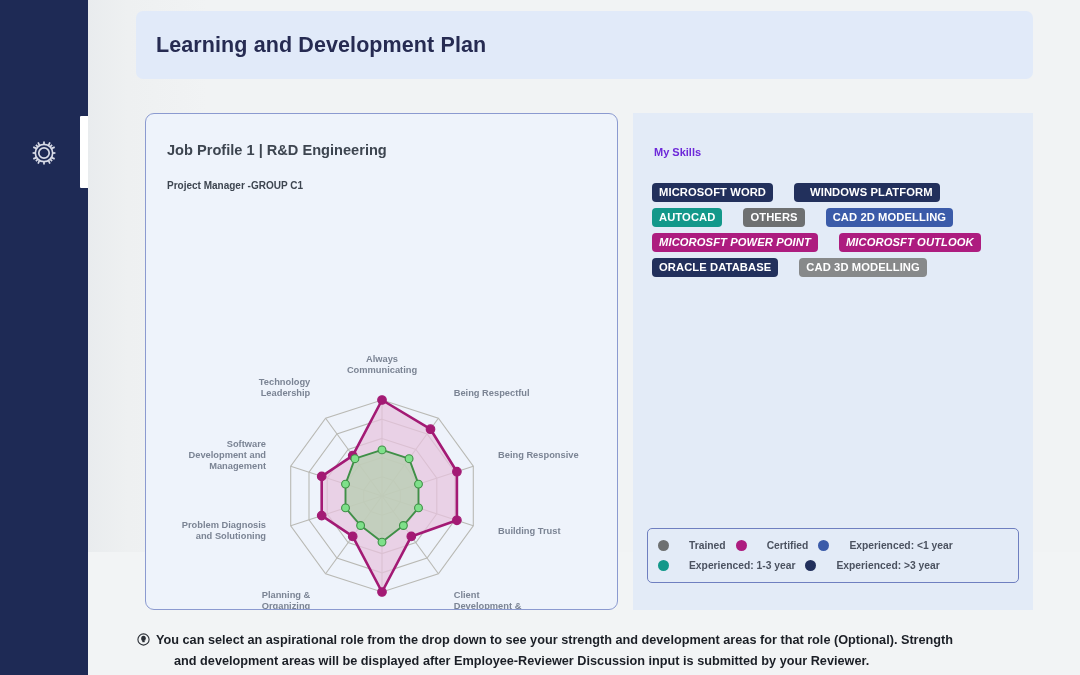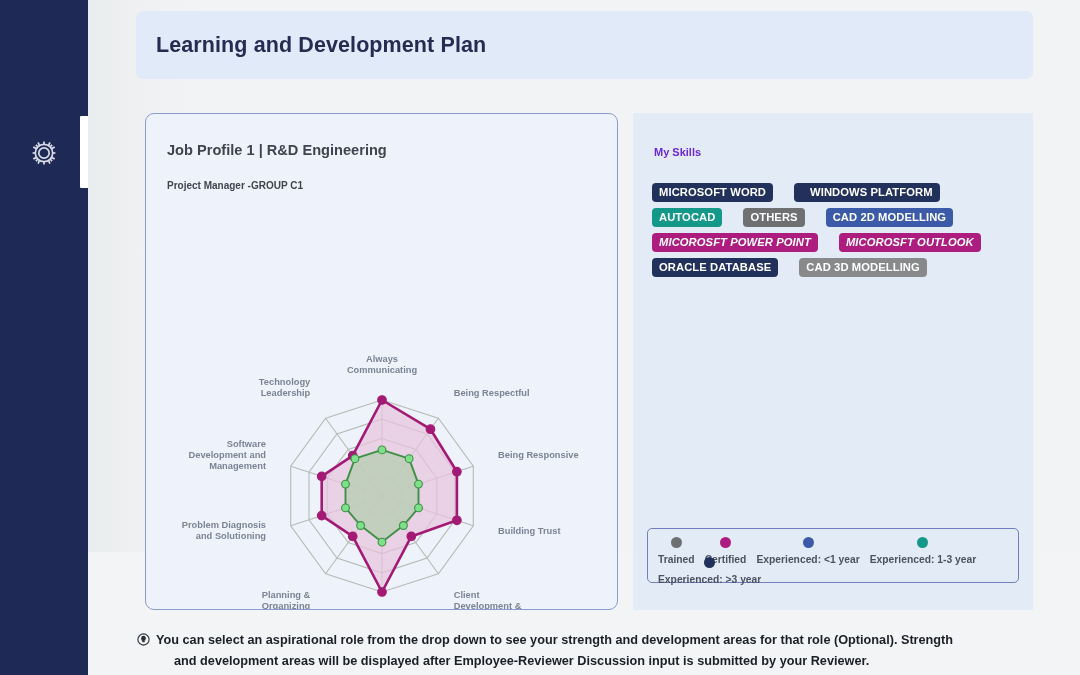--- a/index.html
+++ b/index.html
@@ -114,7 +114,7 @@
     display: flex; flex-wrap: wrap; align-content: flex-start;
     gap: 3px 10px;
   }
-  .legend-item { display: flex; align-items: center; gap: 6px; height: 17px; flex-direction: column; }
+  .legend-item { display: flex; align-items: center; gap: 20px; height: 17px; }
   .legend-dot { width: 11px; height: 11px; border-radius: 50%; flex: none; }
   .legend-label { font-size: 10.3px; font-weight: bold; color: #4b5260; white-space: nowrap; }
 

